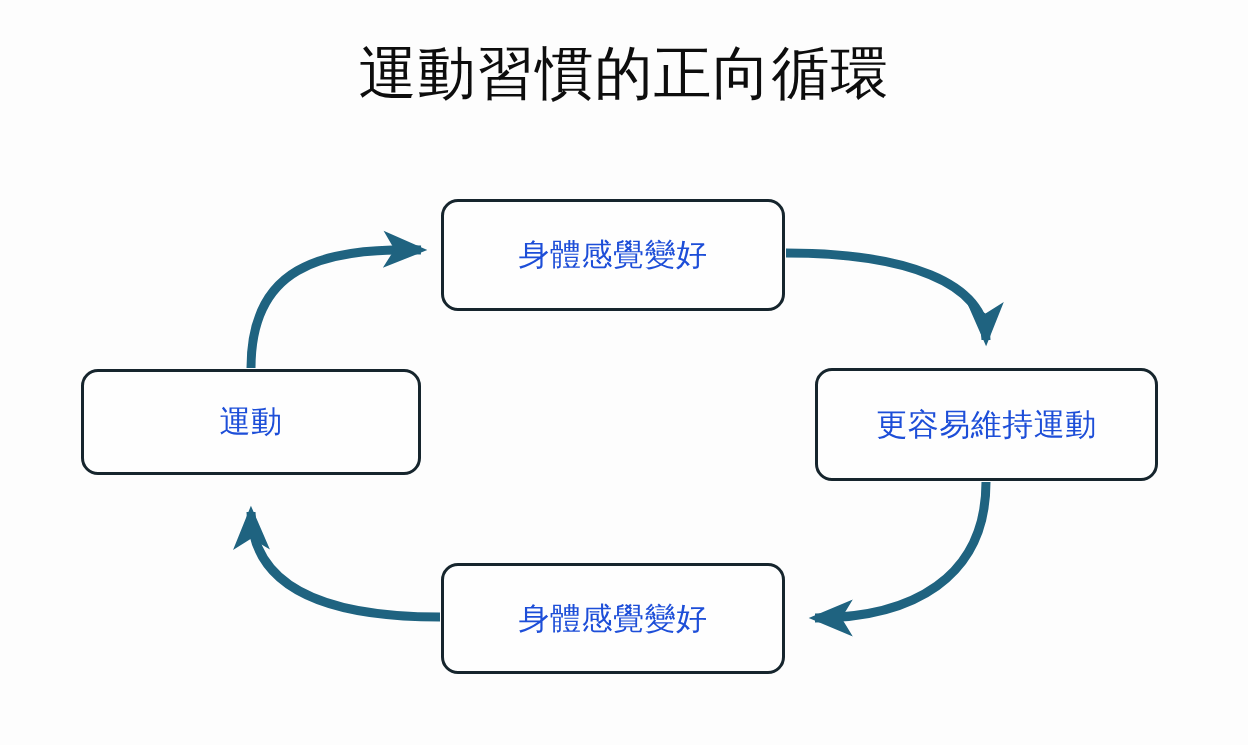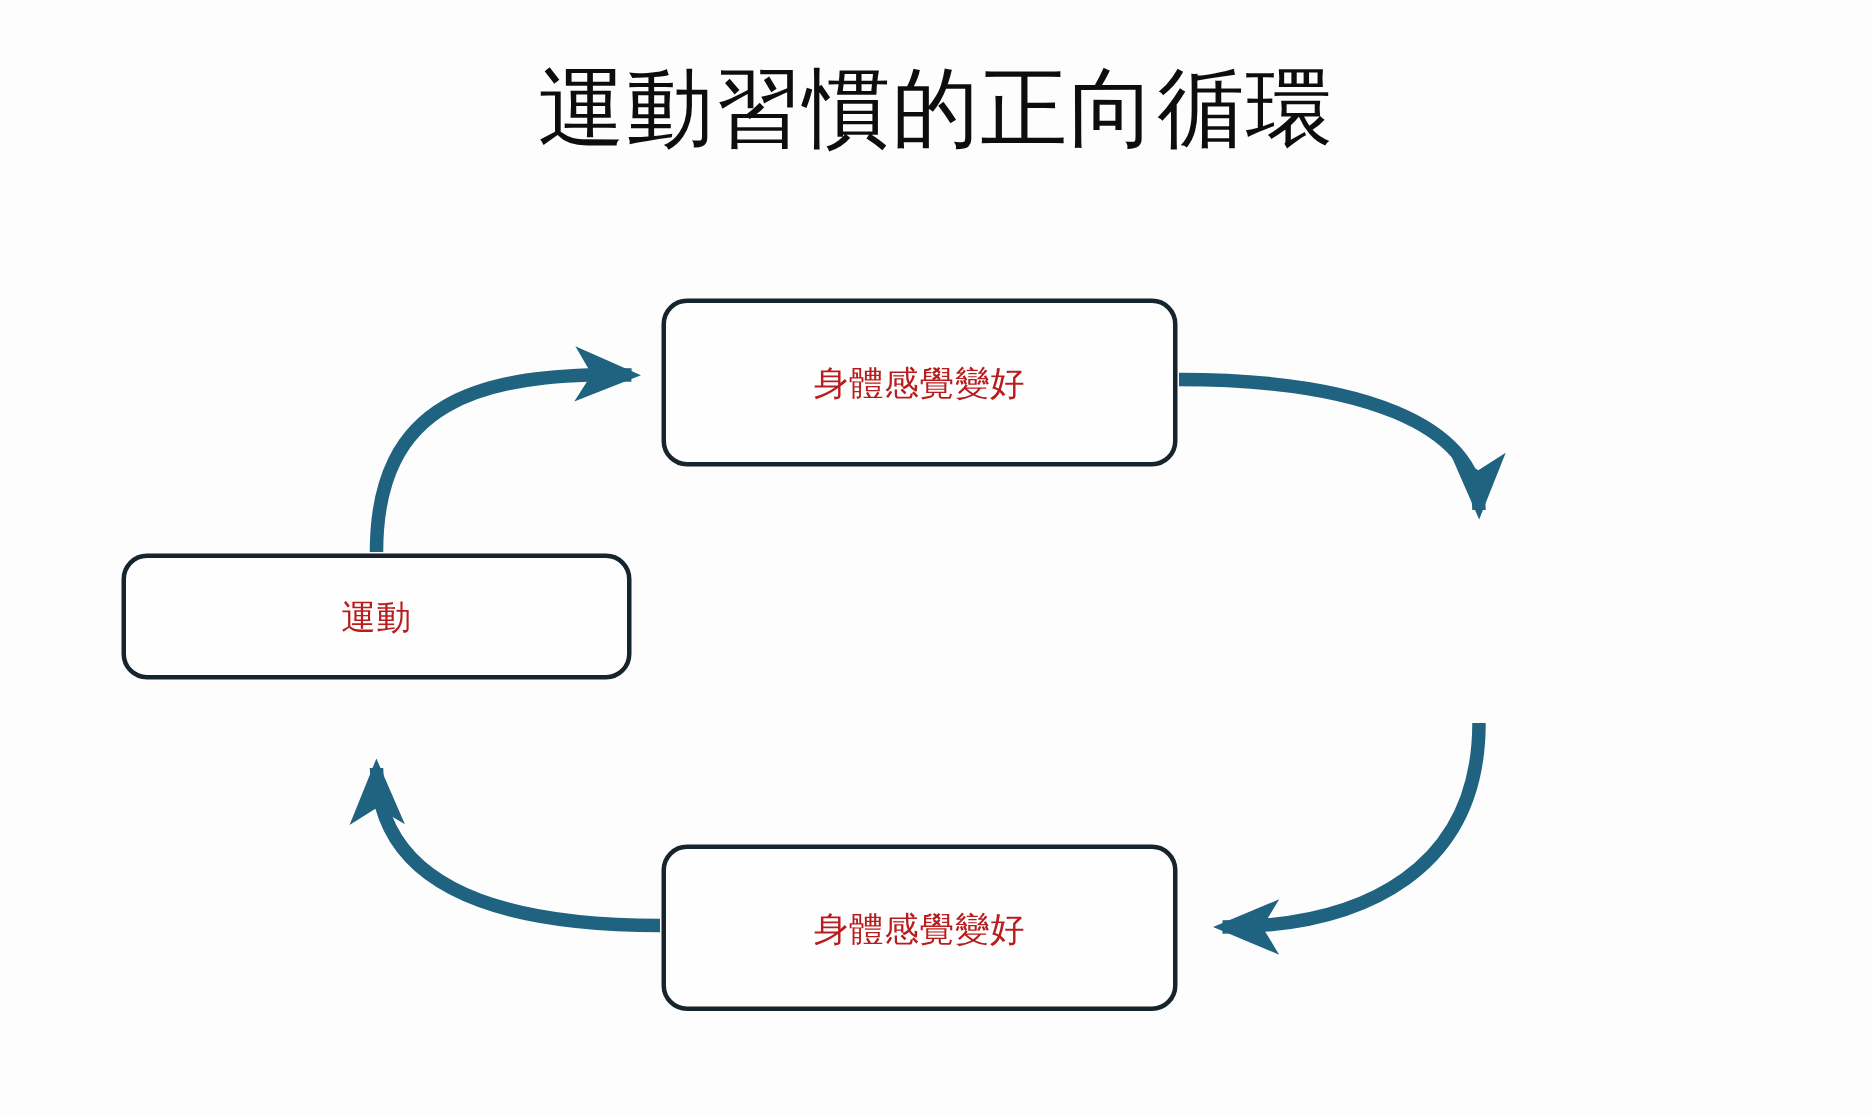--- a/index.html
+++ b/index.html
@@ -50,9 +50,9 @@
     z-index: 3;
   }
   .node-label {
-    font-size: 23px;
+    font-size: 31px;
     line-height: 36px;
-    color: #b91c1c;
+    color: #1d4ed8;
     font-weight: 400;
     letter-spacing: 0.5px;
     white-space: nowrap;

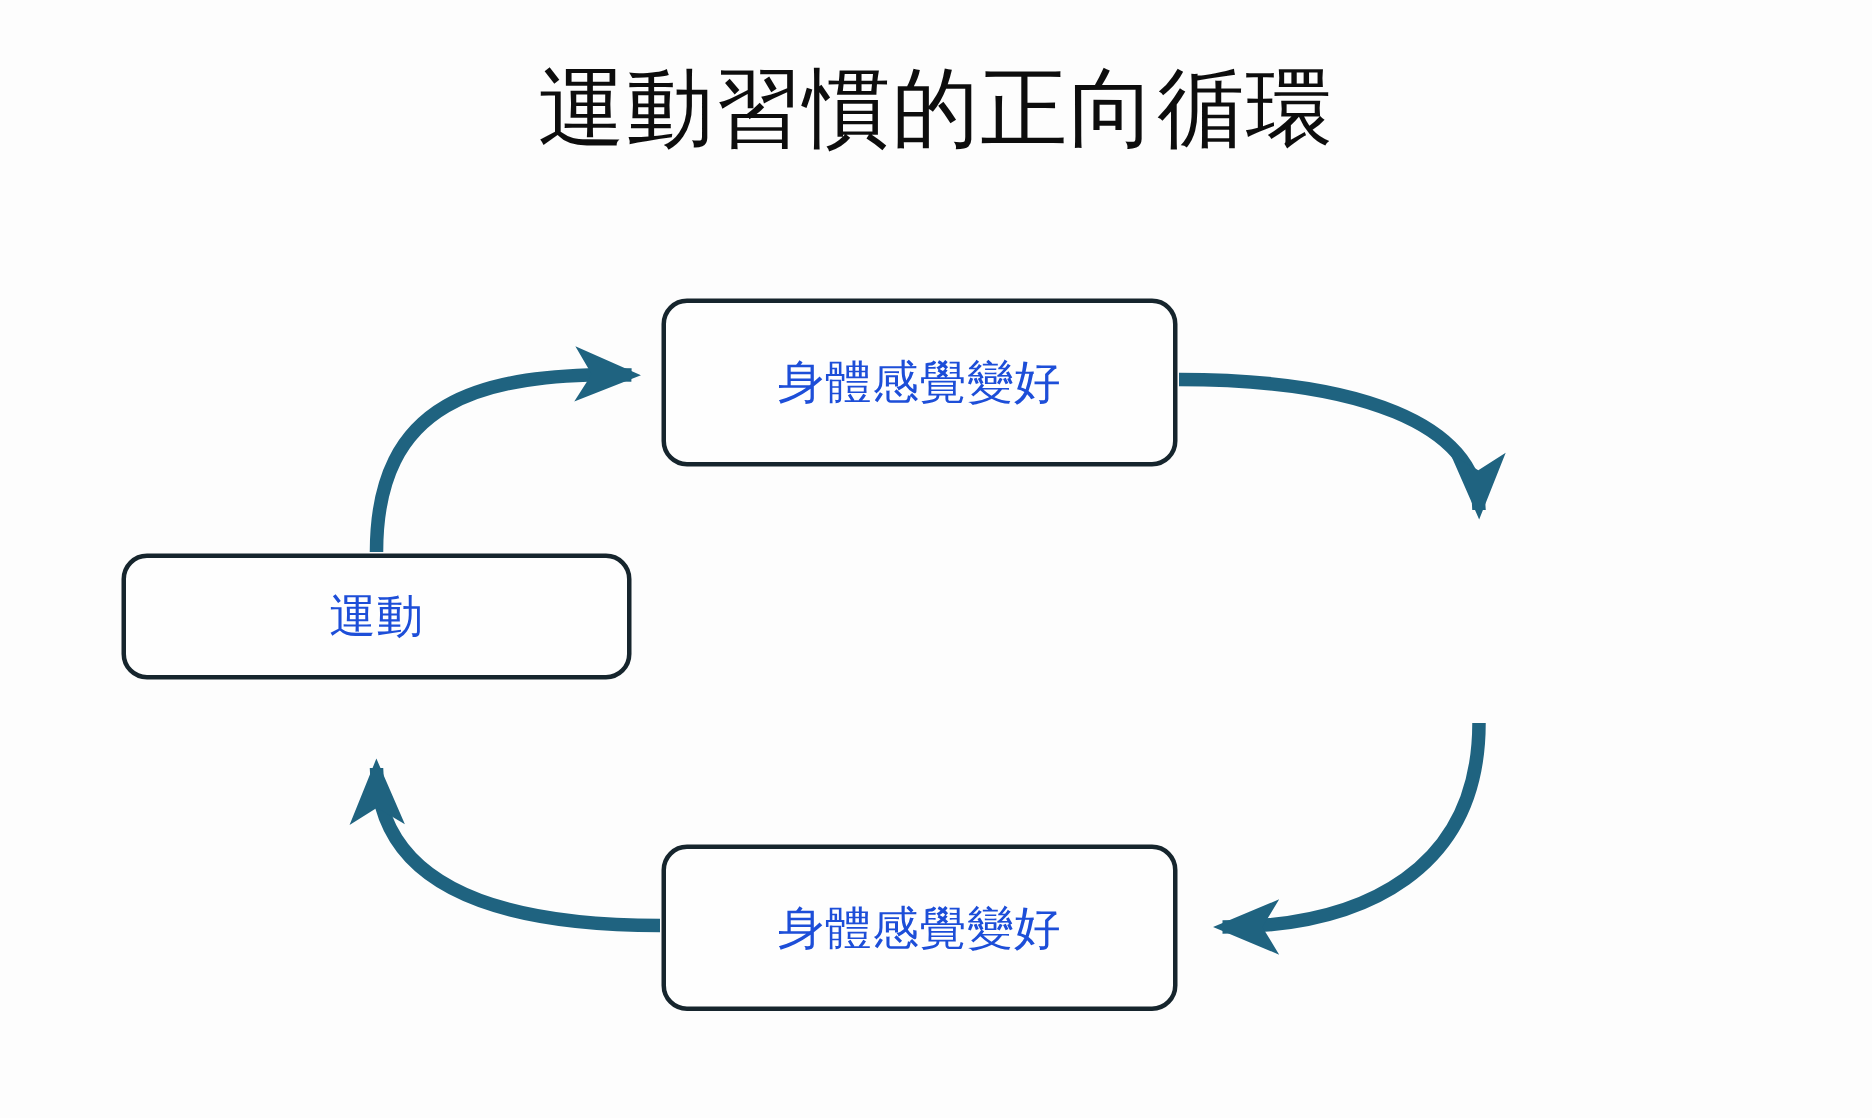--- a/index.html
+++ b/index.html
@@ -58,7 +58,7 @@
     white-space: nowrap;
     user-select: none;
   }
-  #node-exercise   { left: 81px;  top: 369px; width: 340px; height: 84px; text-align: center; }
+  #node-exercise   { left: 81px;  top: 369px; width: 340px; height: 106px; text-align: center; }
   #node-feel-good  { left: 441px; top: 199px; width: 344px; height: 112px; }
   #node-easier     { left: 815px; top: 368px; width: 343px; height: 113px; }
   #node-self-eff   { left: 441px; top: 563px; width: 344px; height: 111px; }

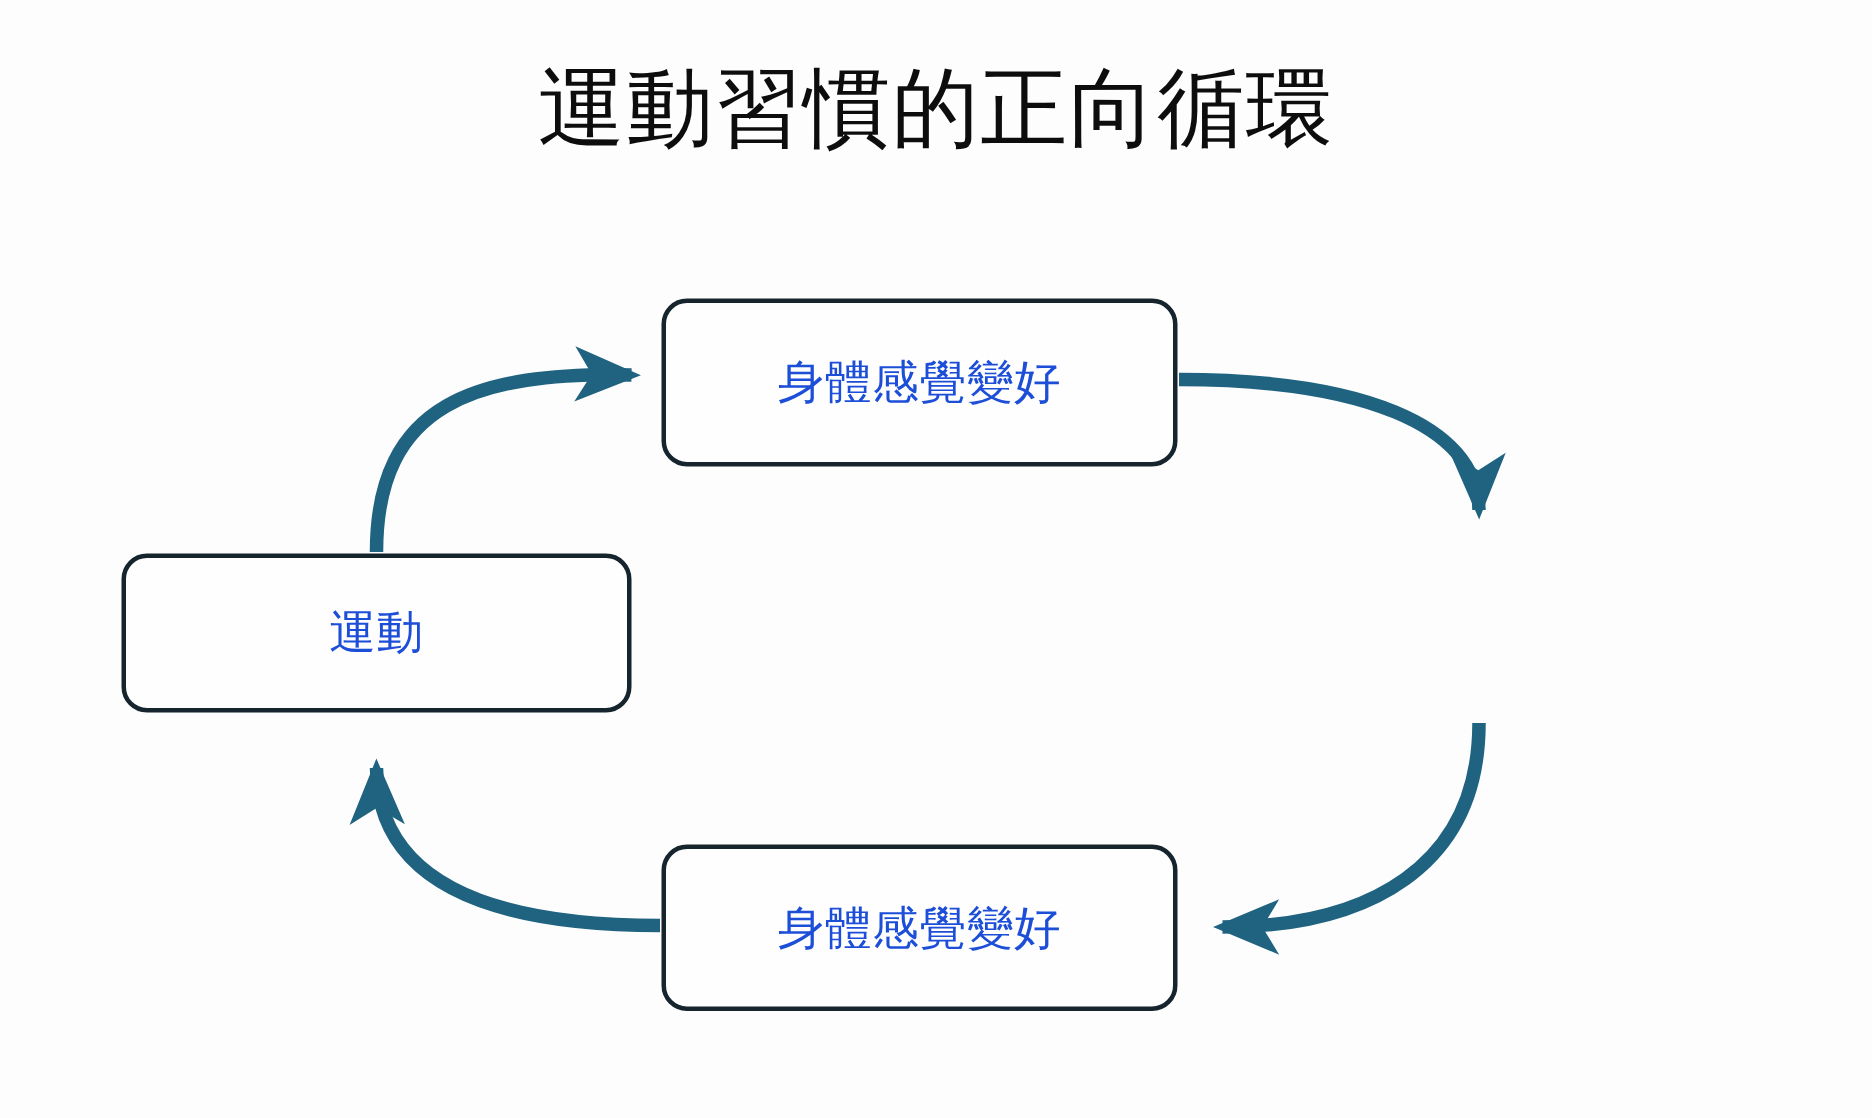--- a/index.html
+++ b/index.html
@@ -94,6 +94,9 @@
     <span class="node-label">身體感覺變好</span>
   </div>
 
+  <div id="node-easier" class="node-box">
+    <span class="node-label">更容易維持運動</span>
+  </div>
 
   <div id="node-self-eff" class="node-box">
     <span class="node-label">身體感覺變好</span>

